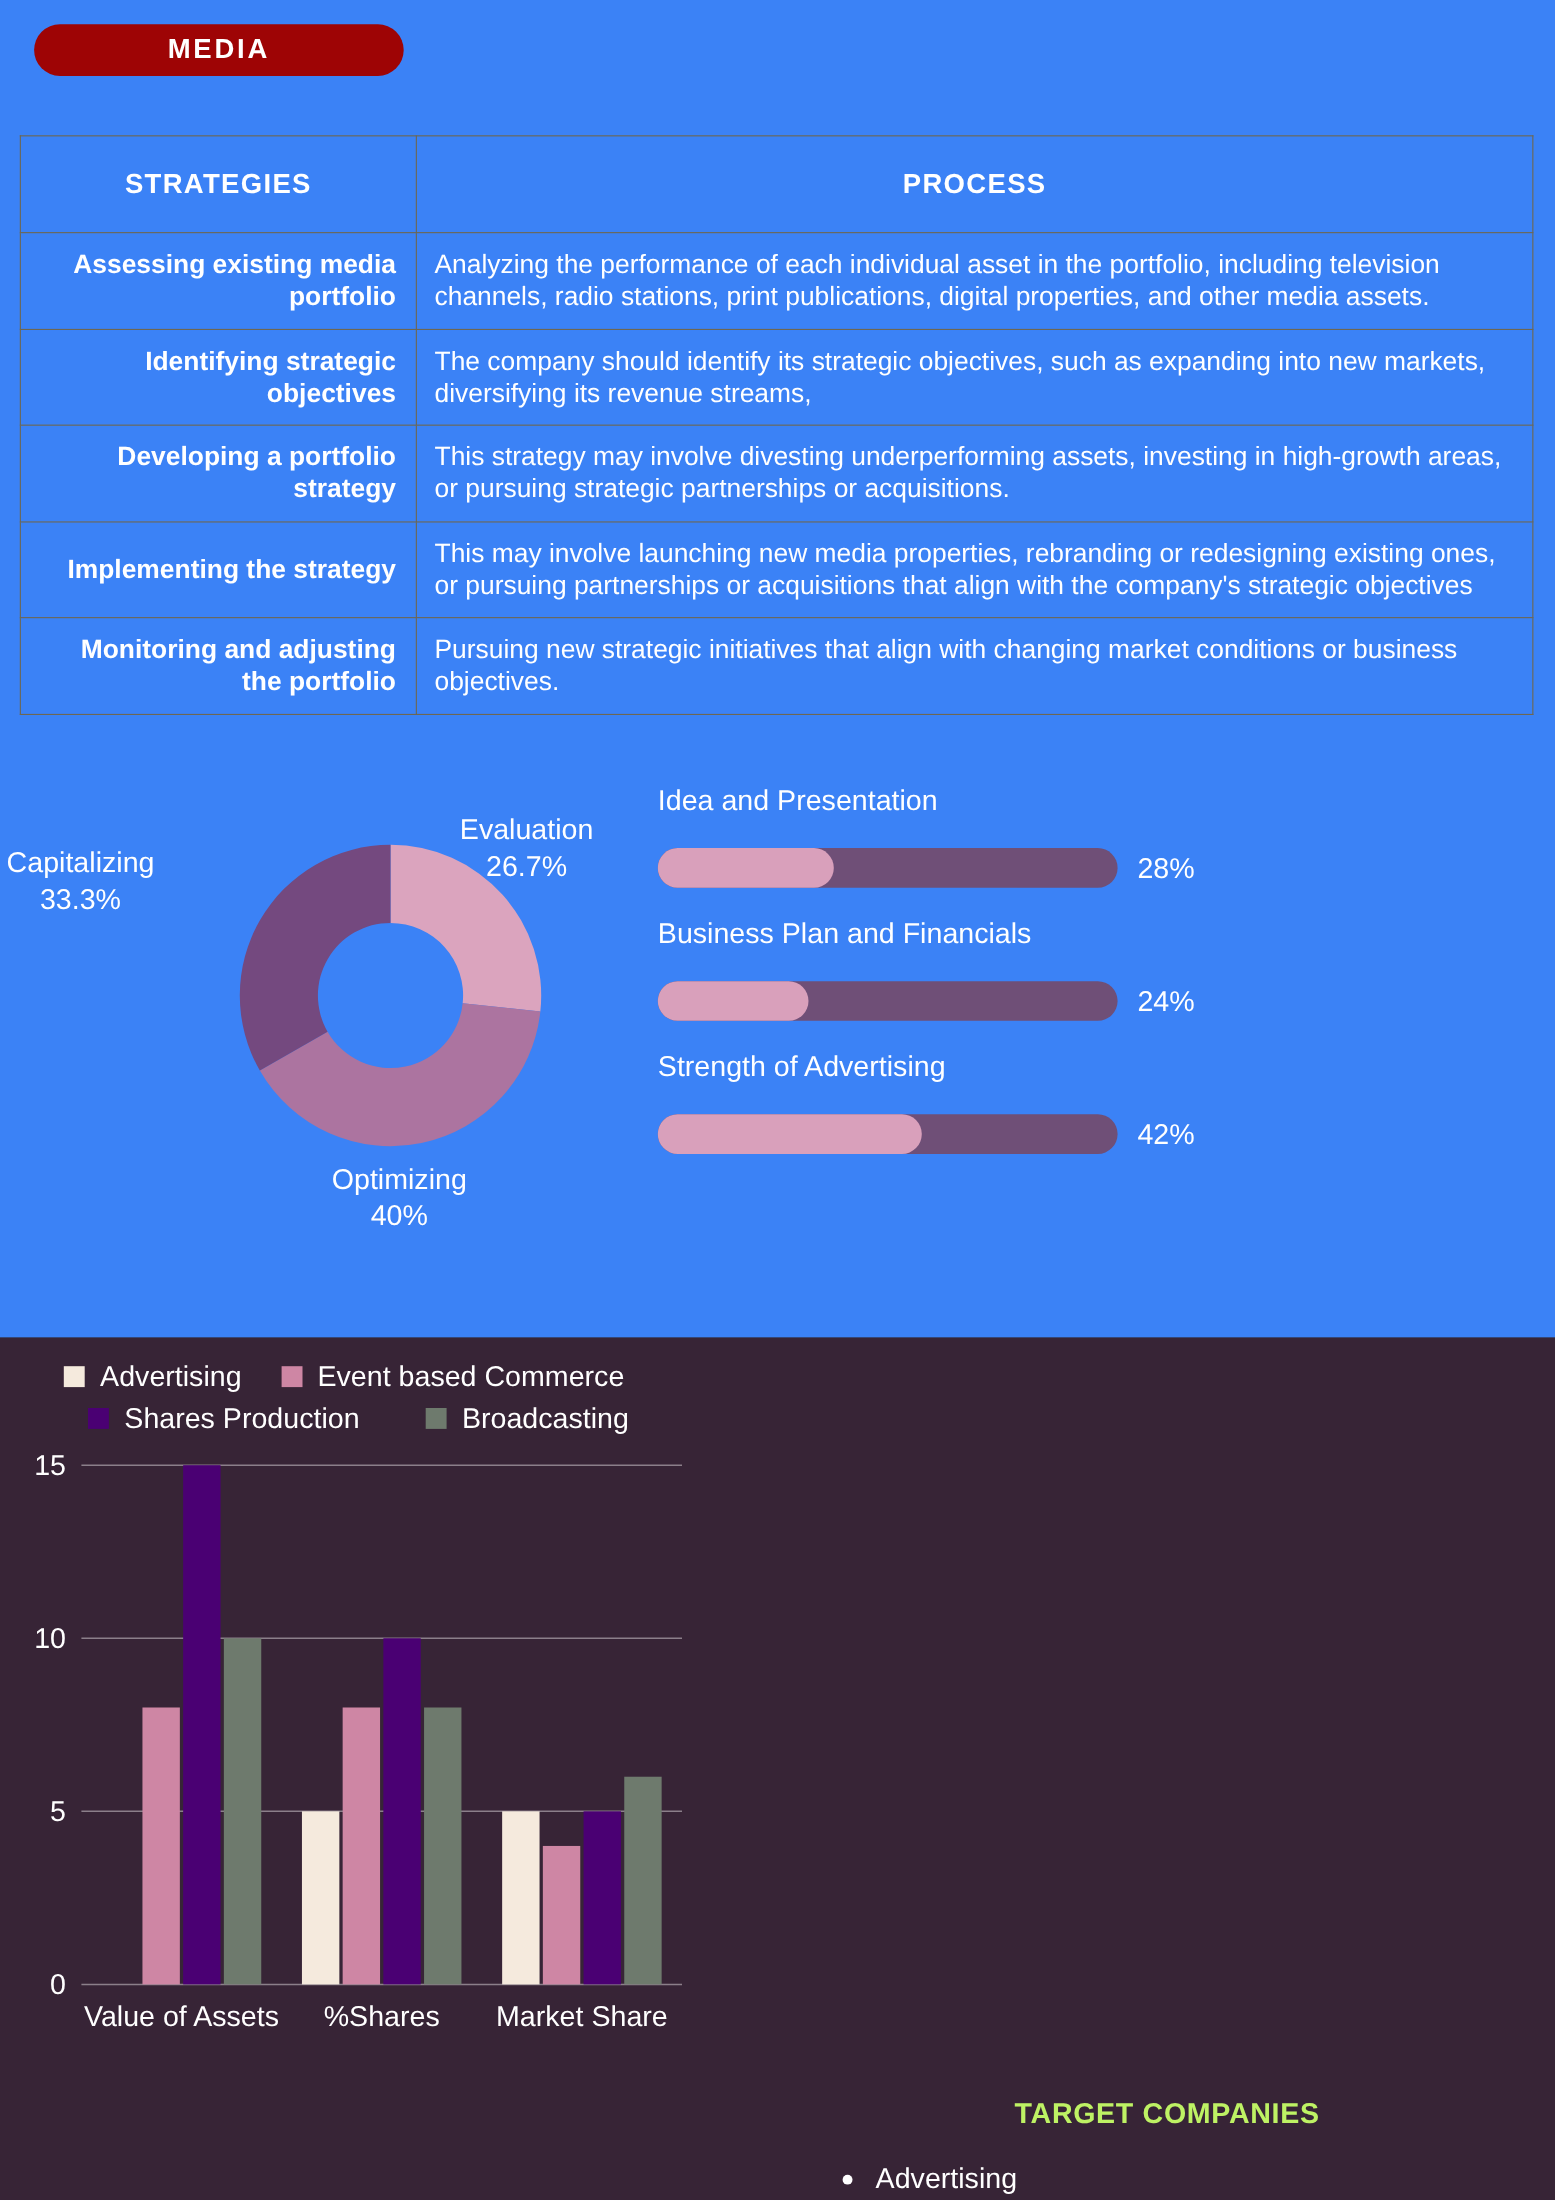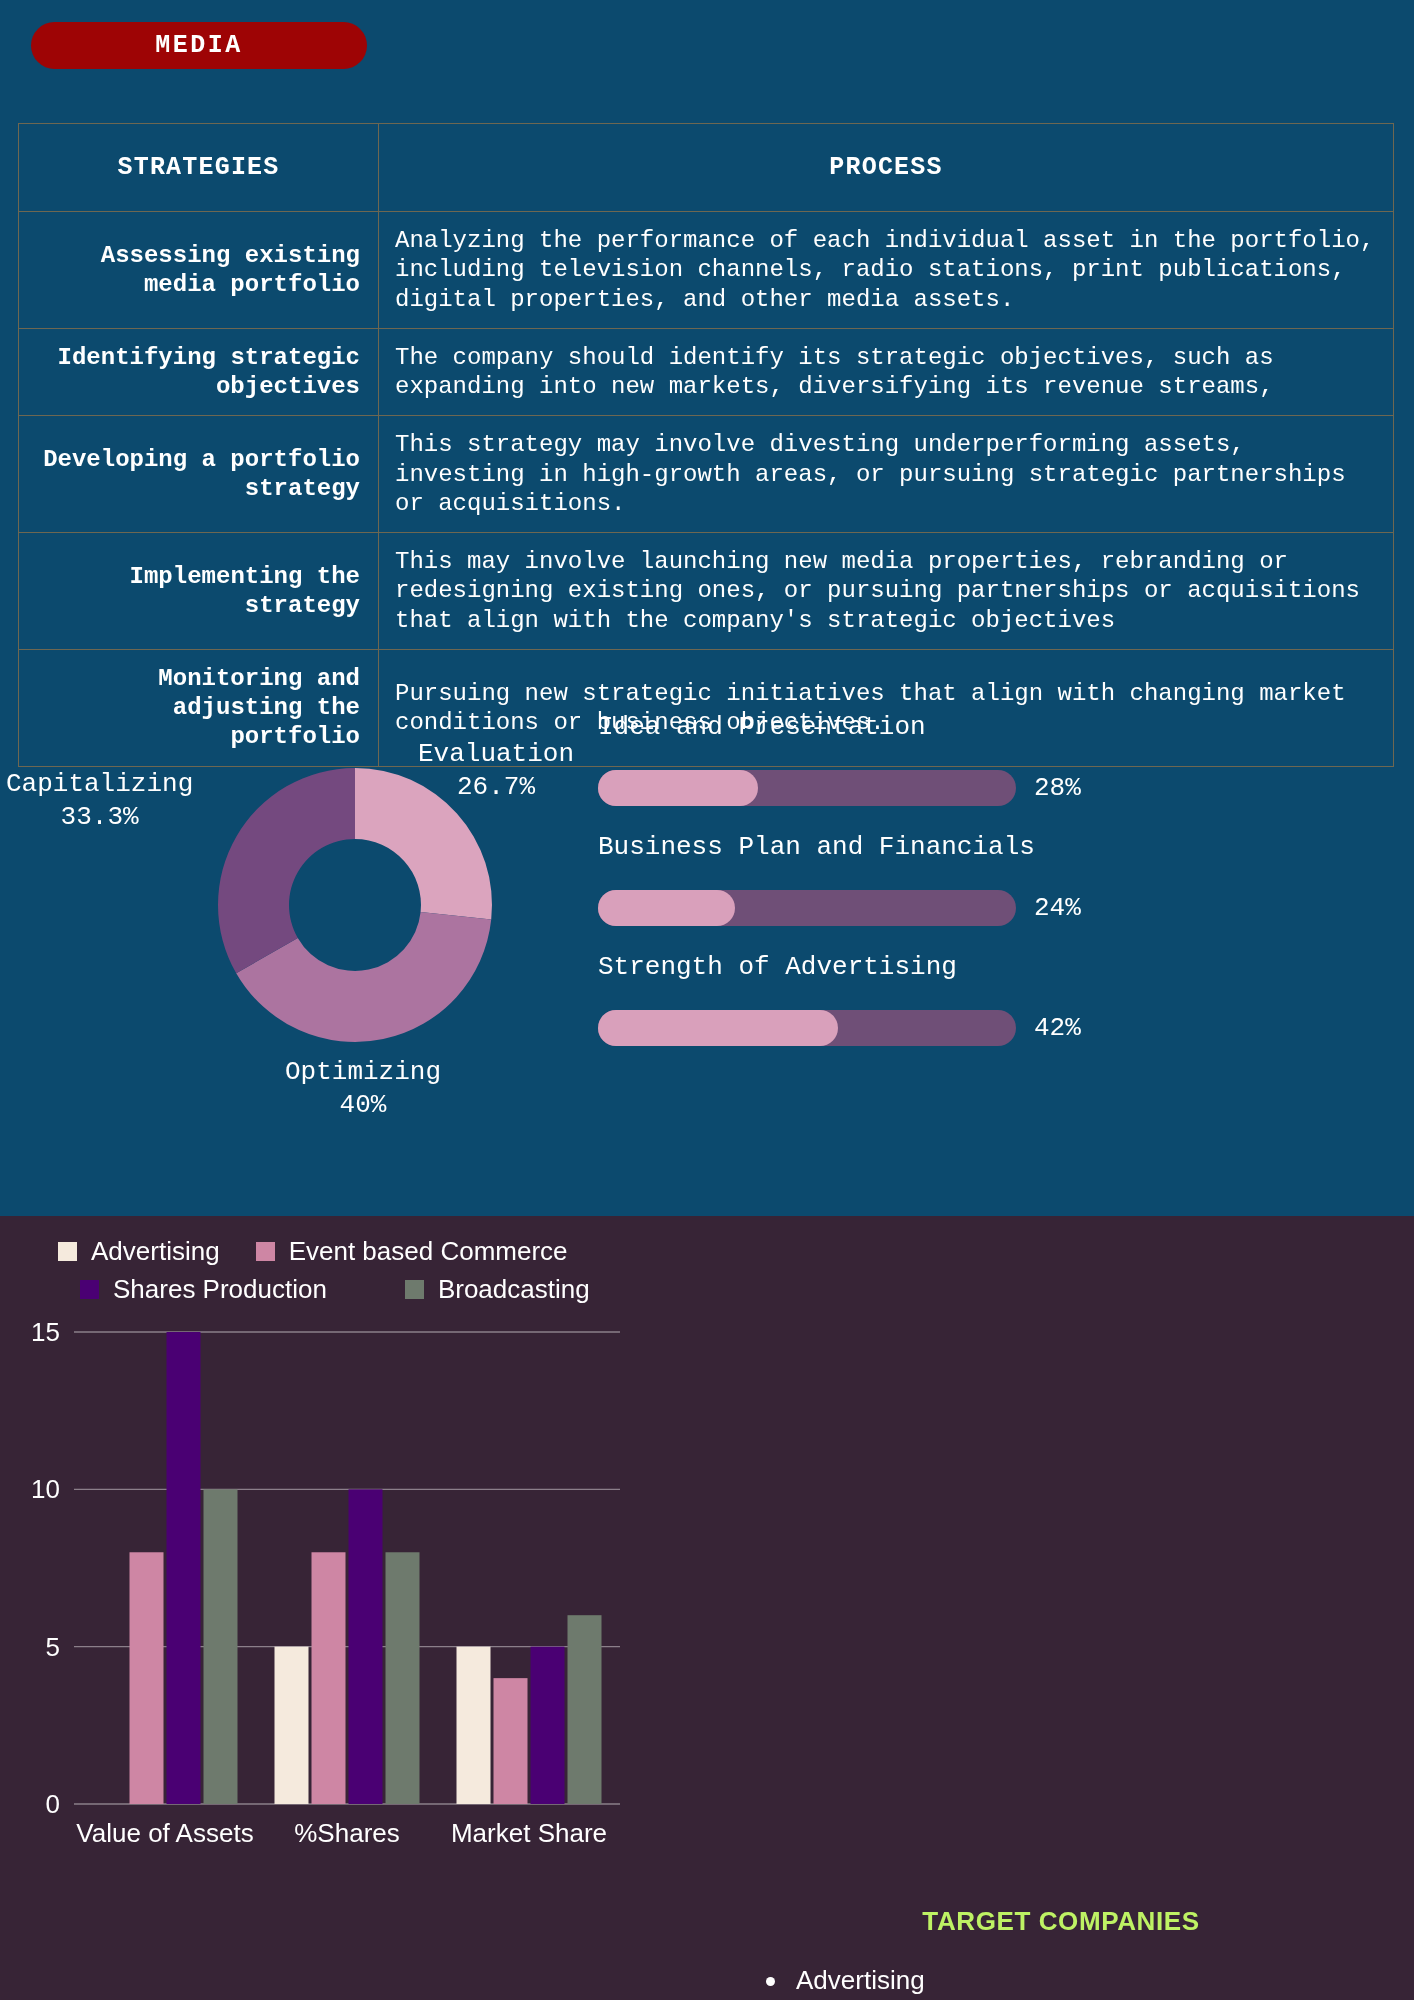--- a/index.html
+++ b/index.html
@@ -18,8 +18,7 @@
   .top-section {
     position: absolute; left: 0; top: 0;
     width: 1414px; height: 1216px;
-    background: #0c4a6e;
-    font-family: Liberation Mono, monospace;
+    background: #3b82f6;
   }
 
   

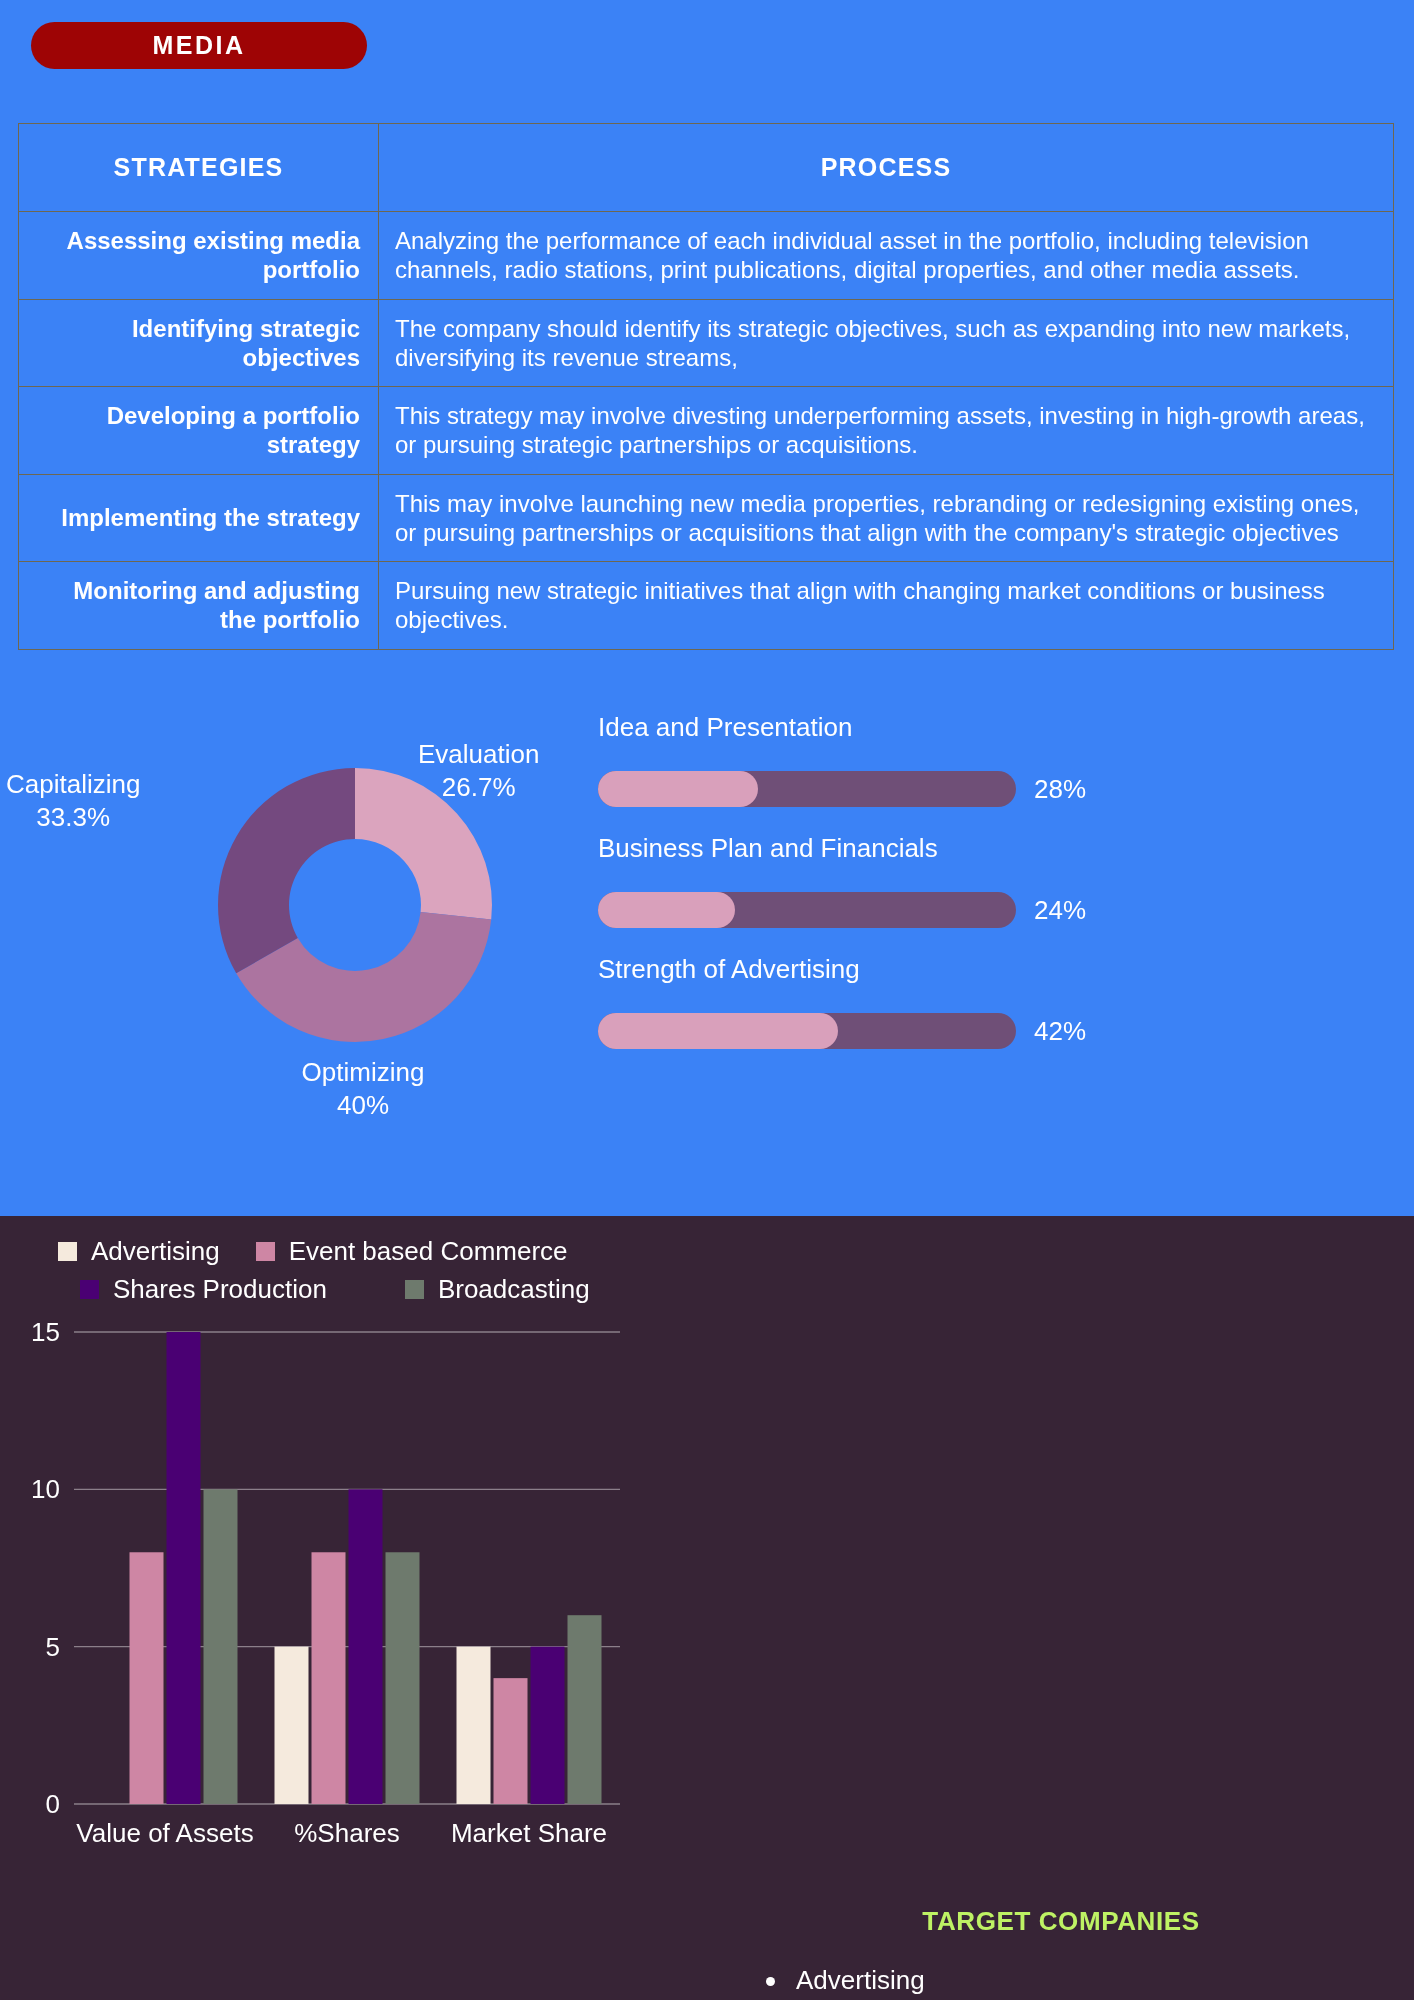--- a/index.html
+++ b/index.html
@@ -127,7 +127,7 @@
   .legend-text { font-size: 26px; color: #ffffff; white-space: nowrap; }
   .legend-line .legend-item + .legend-item { margin-left: 36px; }
   .legend-line.row2 { padding-left: 22px; }
-  .legend-line.row2 .legend-item + .legend-item { margin-left: 66px; padding-left: 12px; }
+  .legend-line.row2 .legend-item + .legend-item { margin-left: 48px; padding-left: 12px; }
 
   
   .barchart {

